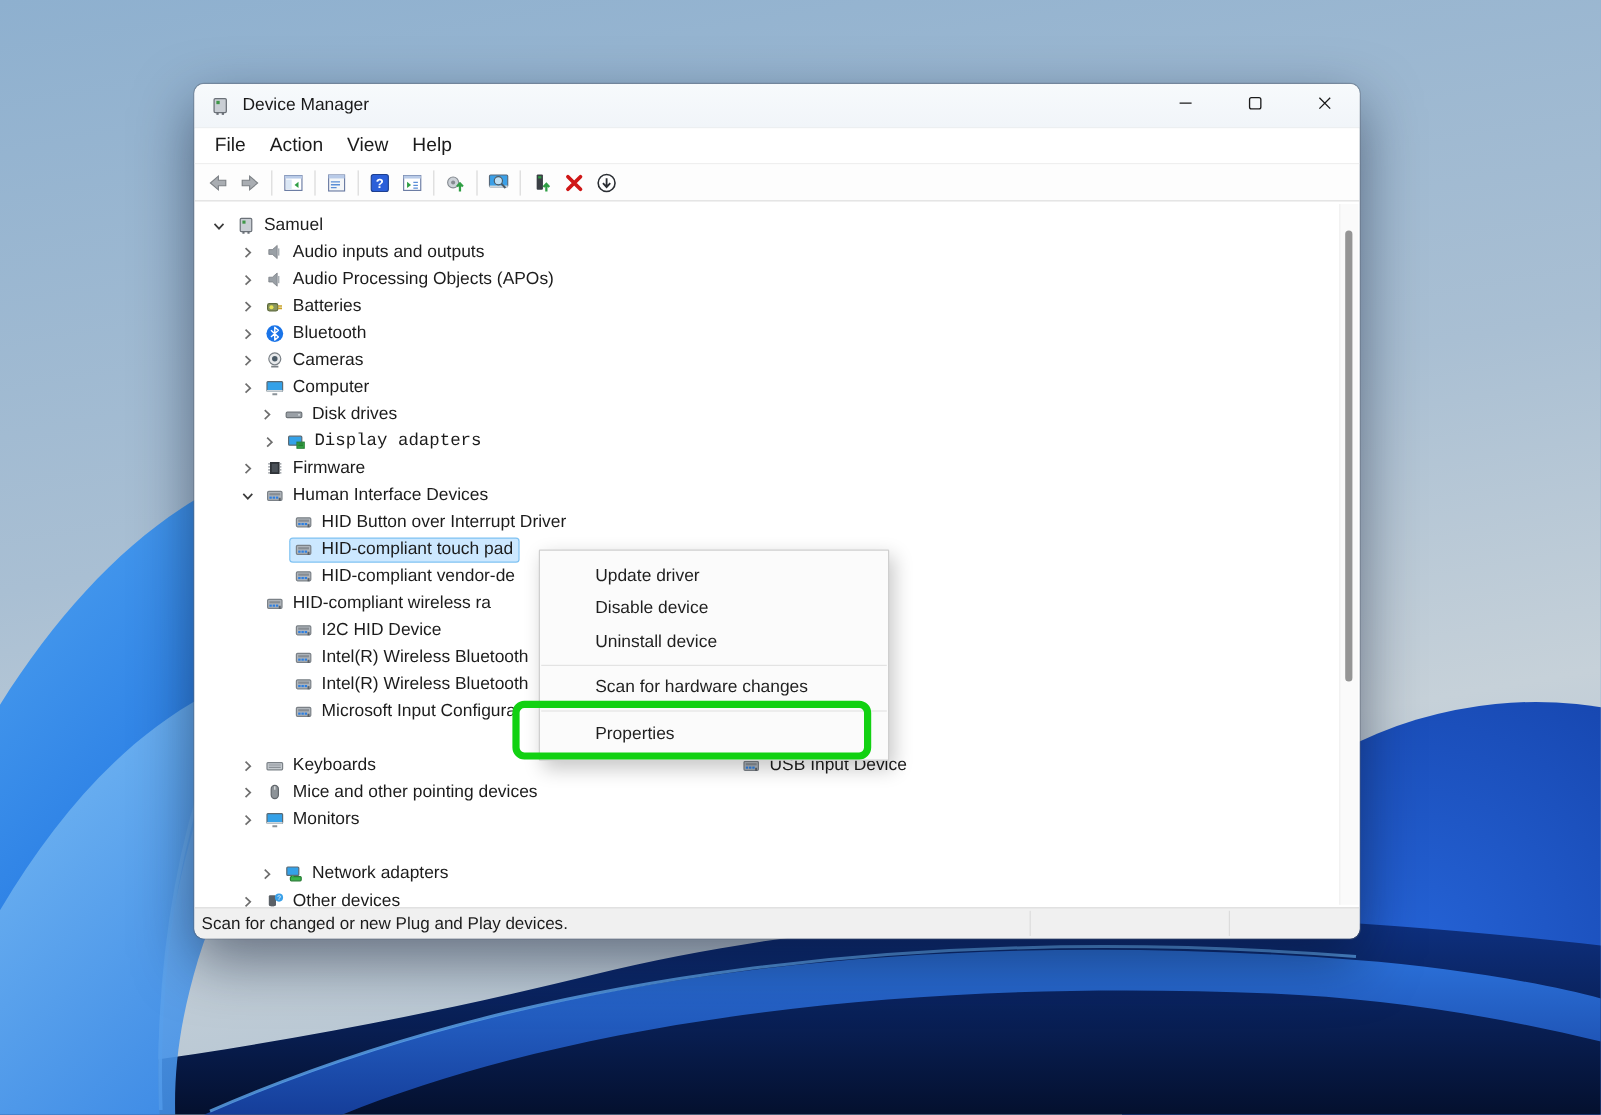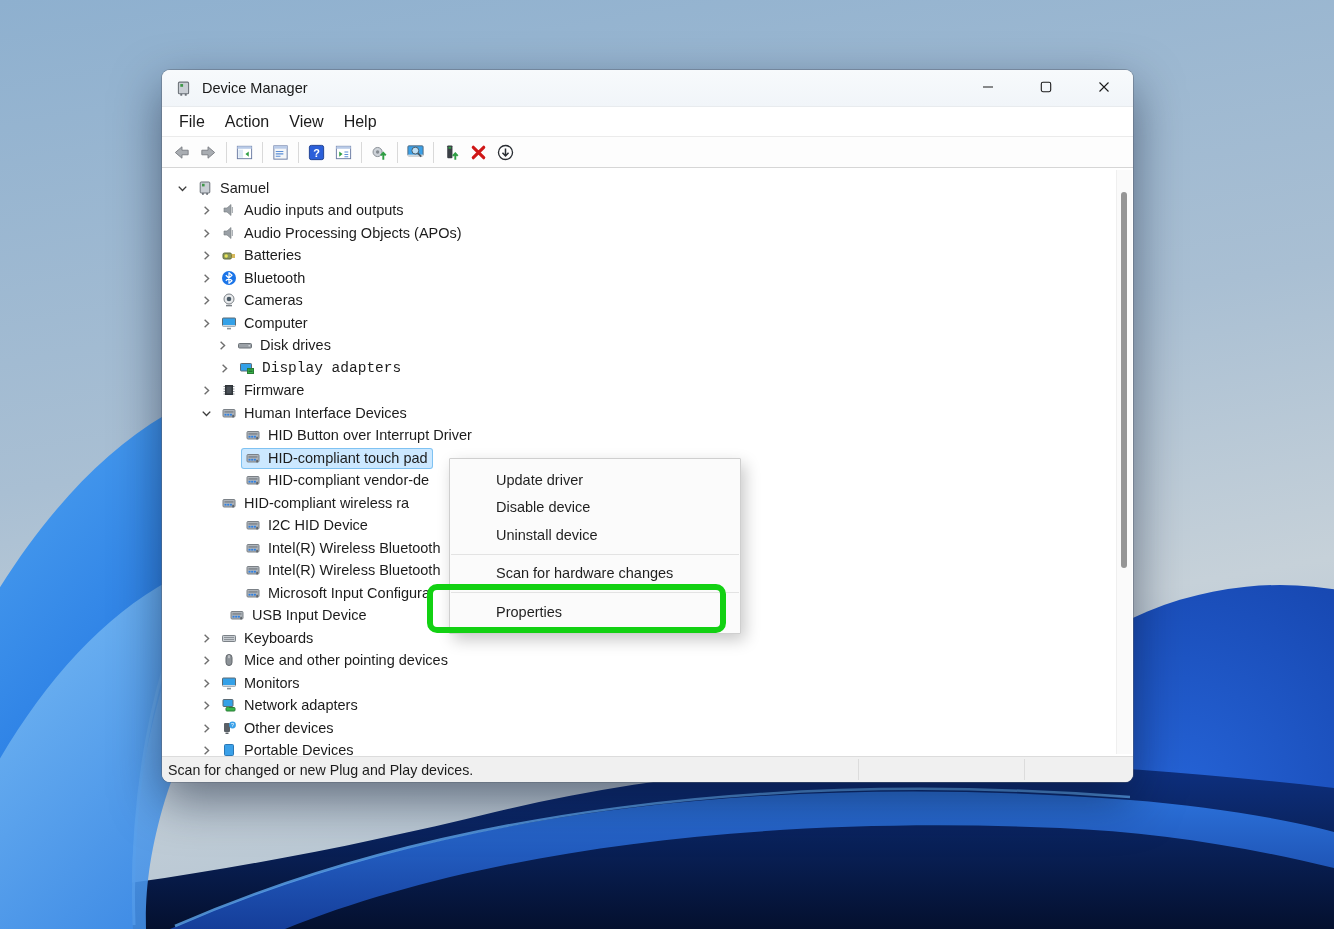--- a/index.html
+++ b/index.html
@@ -535,7 +535,7 @@
             <span class="nlabel">Microsoft Input Configura</span>
           </span>
         </div>
-        <div class="trow" style="padding-left: 40px;">
+        <div class="trow" style="padding-left: 80px; flex-direction: column;">
           <span class="chev"></span>
           <span class="nwrap">
             <span class="nicon">

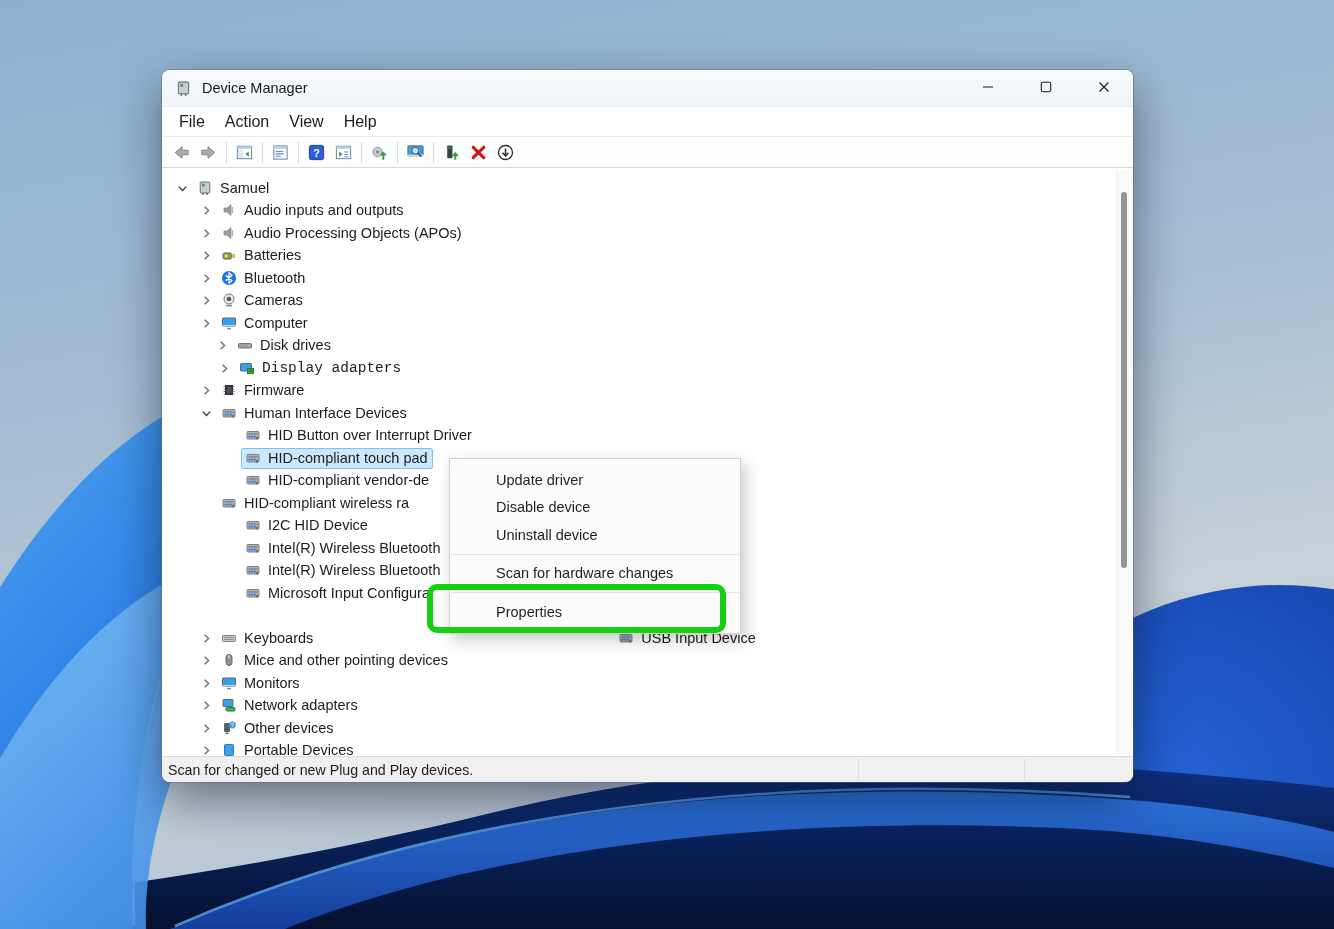--- a/index.html
+++ b/index.html
@@ -600,7 +600,7 @@
             <span class="nlabel">Monitors</span>
           </span>
         </div>
-        <div class="trow" style="padding-left: 32px;">
+        <div class="trow" style="padding-left: 48px; margin-top: 23px;">
           <span class="chev">
             <svg viewBox="0 0 16 16">
               <path d="M6 4 L10.2 8 L6 12" stroke="#6e6e6e" stroke-width="1.5" fill="none"></path>

